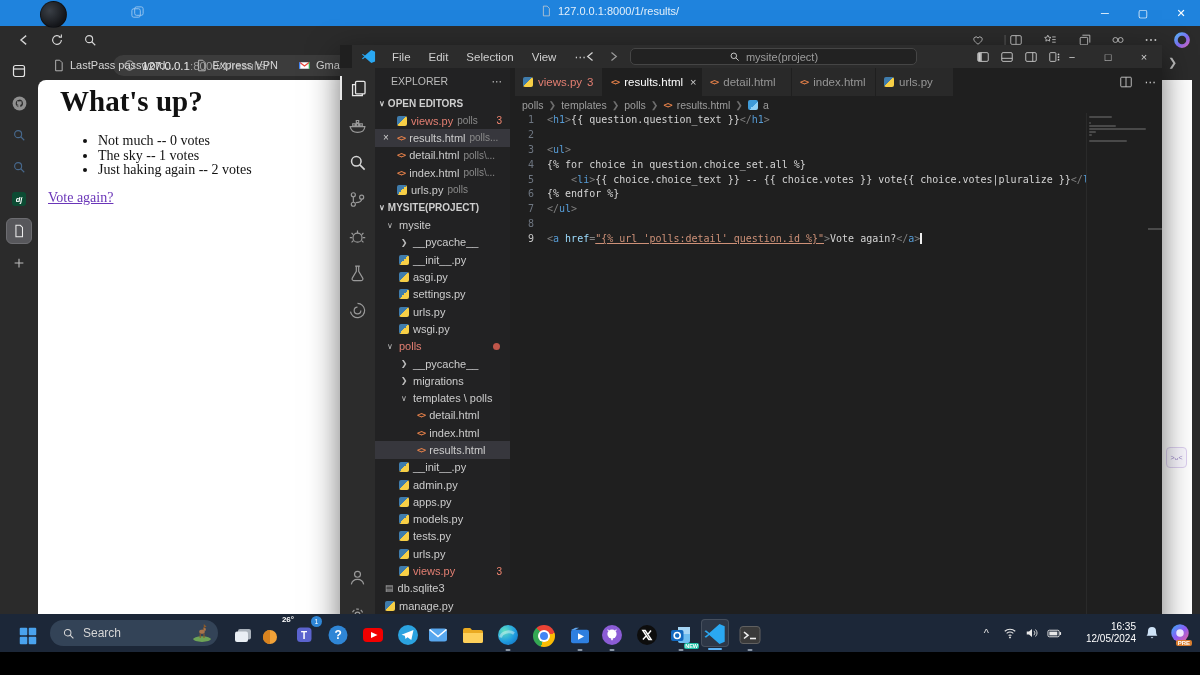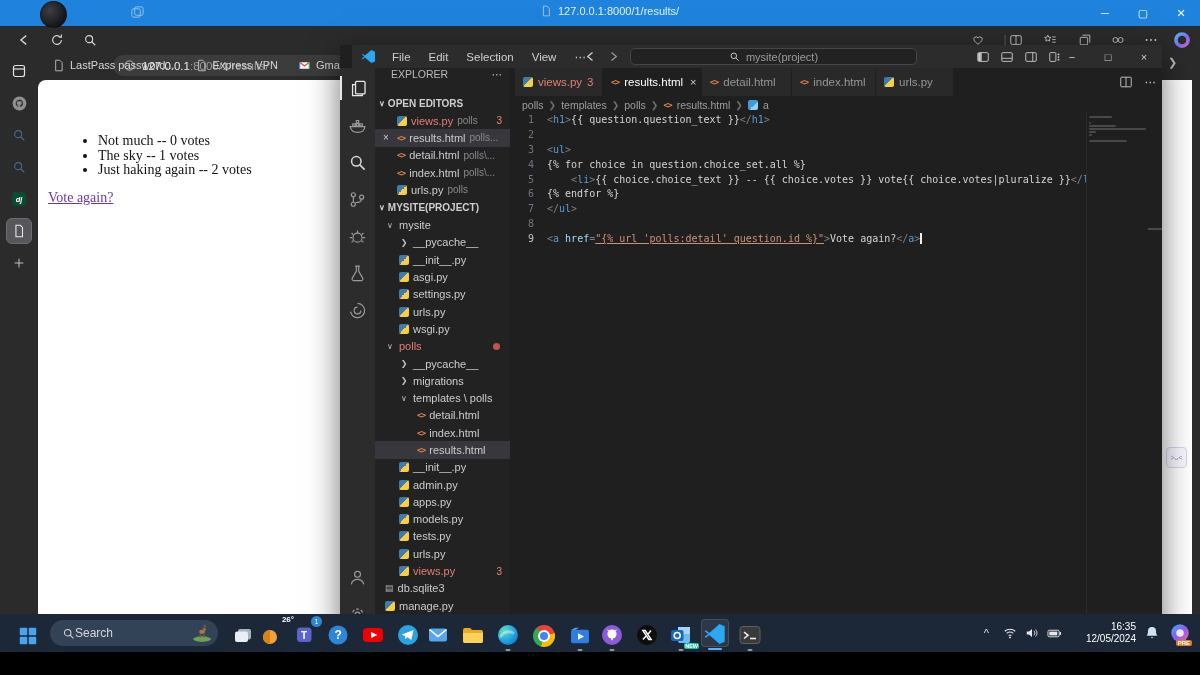--- a/index.html
+++ b/index.html
@@ -51,7 +51,7 @@
 #actBottom{position:absolute;bottom:-4px;left:0;width:35px;display:flex;flex-direction:column;align-items:center}
 .gearBadge{position:absolute;right:5px;bottom:1px;width:9px;height:9px;border-radius:50%;background:#0a7fd4;border:1px solid #2c2c2c}
 #vSide{width:135px;background:#222223;position:relative;font-size:11px;overflow:hidden}
-.sHead{height:26px;display:flex;padding:0 8px 0 16px;color:#bbb;font-size:10.5px}
+.sHead{height:26px;display:flex;align-items:center;padding:0 8px 0 16px;color:#bbb;font-size:10.5px}
 .sHead .dots{margin-left:auto;color:#bbb}
 .secHead{height:18px;display:flex;align-items:center;gap:3px;padding-left:4px;font-weight:bold;color:#cfcfcf;font-size:10px}
 .oeRow{height:17.3px;display:flex;align-items:center;gap:4px;padding-left:22px;white-space:nowrap;position:relative}

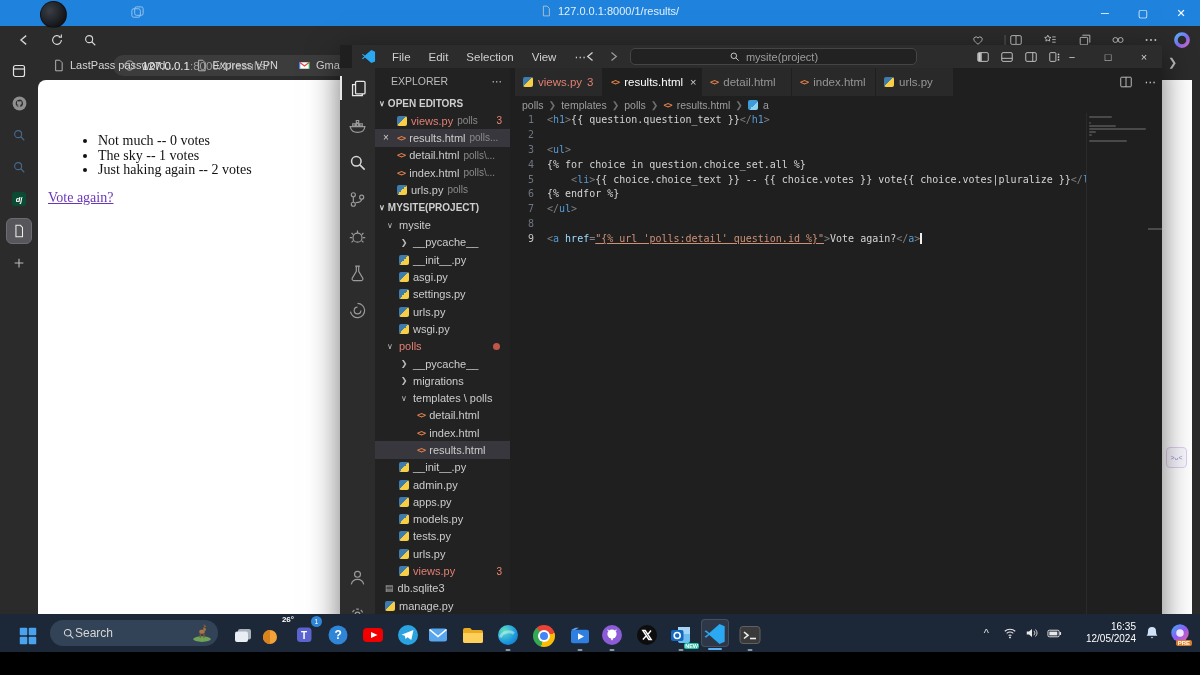--- a/index.html
+++ b/index.html
@@ -275,6 +275,7 @@
         </div>
       </div>
     <div id="bPage">
+      <div id="pgH1">What's up?</div>
       <ul id="pgList">
           <li>Not much -- 0 votes</li>
           <li>The sky -- 1 votes</li>

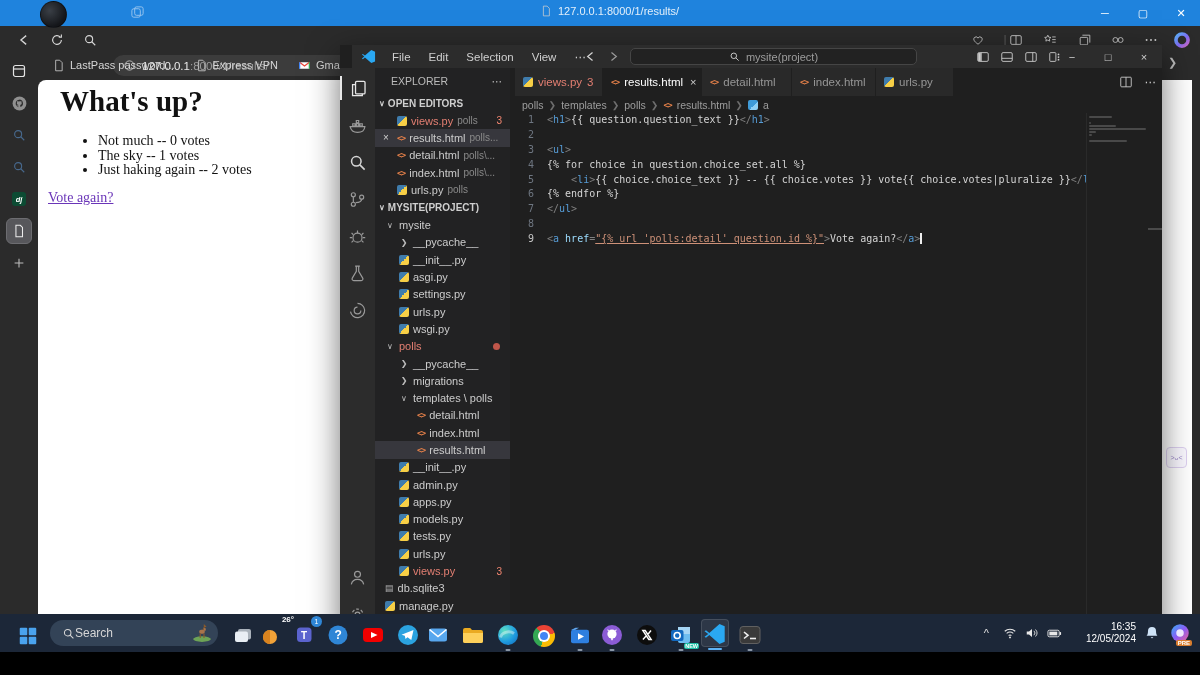--- a/index.html
+++ b/index.html
@@ -94,7 +94,7 @@
 .tbIc.active{background:rgba(255,255,255,.08);border:1px solid rgba(255,255,255,.12)}
 .runDot{position:absolute;left:50%;bottom:-4px;transform:translateX(-50%);width:5px;height:2.5px;border-radius:2px;background:#8b98a8}
 .runDot.blue{width:14px;background:#5fb2f2}
-#tbSearch{position:absolute;left:50px;top:6px;width:168px;height:26px;border-radius:13px;background:#334357;display:flex;align-items:center;padding:0 6px 0 12px;color:#d6d6d6;font-size:12px}
+#tbSearch{position:absolute;left:50px;top:6px;width:168px;height:26px;border-radius:13px;background:#334357;display:flex;align-items:center;gap:8px;padding:0 6px 0 12px;color:#d6d6d6;font-size:12px}
 #tbSearch .grow{flex:1}
 .badge{position:absolute;border-radius:50%;background:#2f86d6;color:#fff;font-size:7px;display:flex;align-items:center;justify-content:center}
 #tray{position:absolute;right:0;top:0;height:38px;display:flex;align-items:center}

